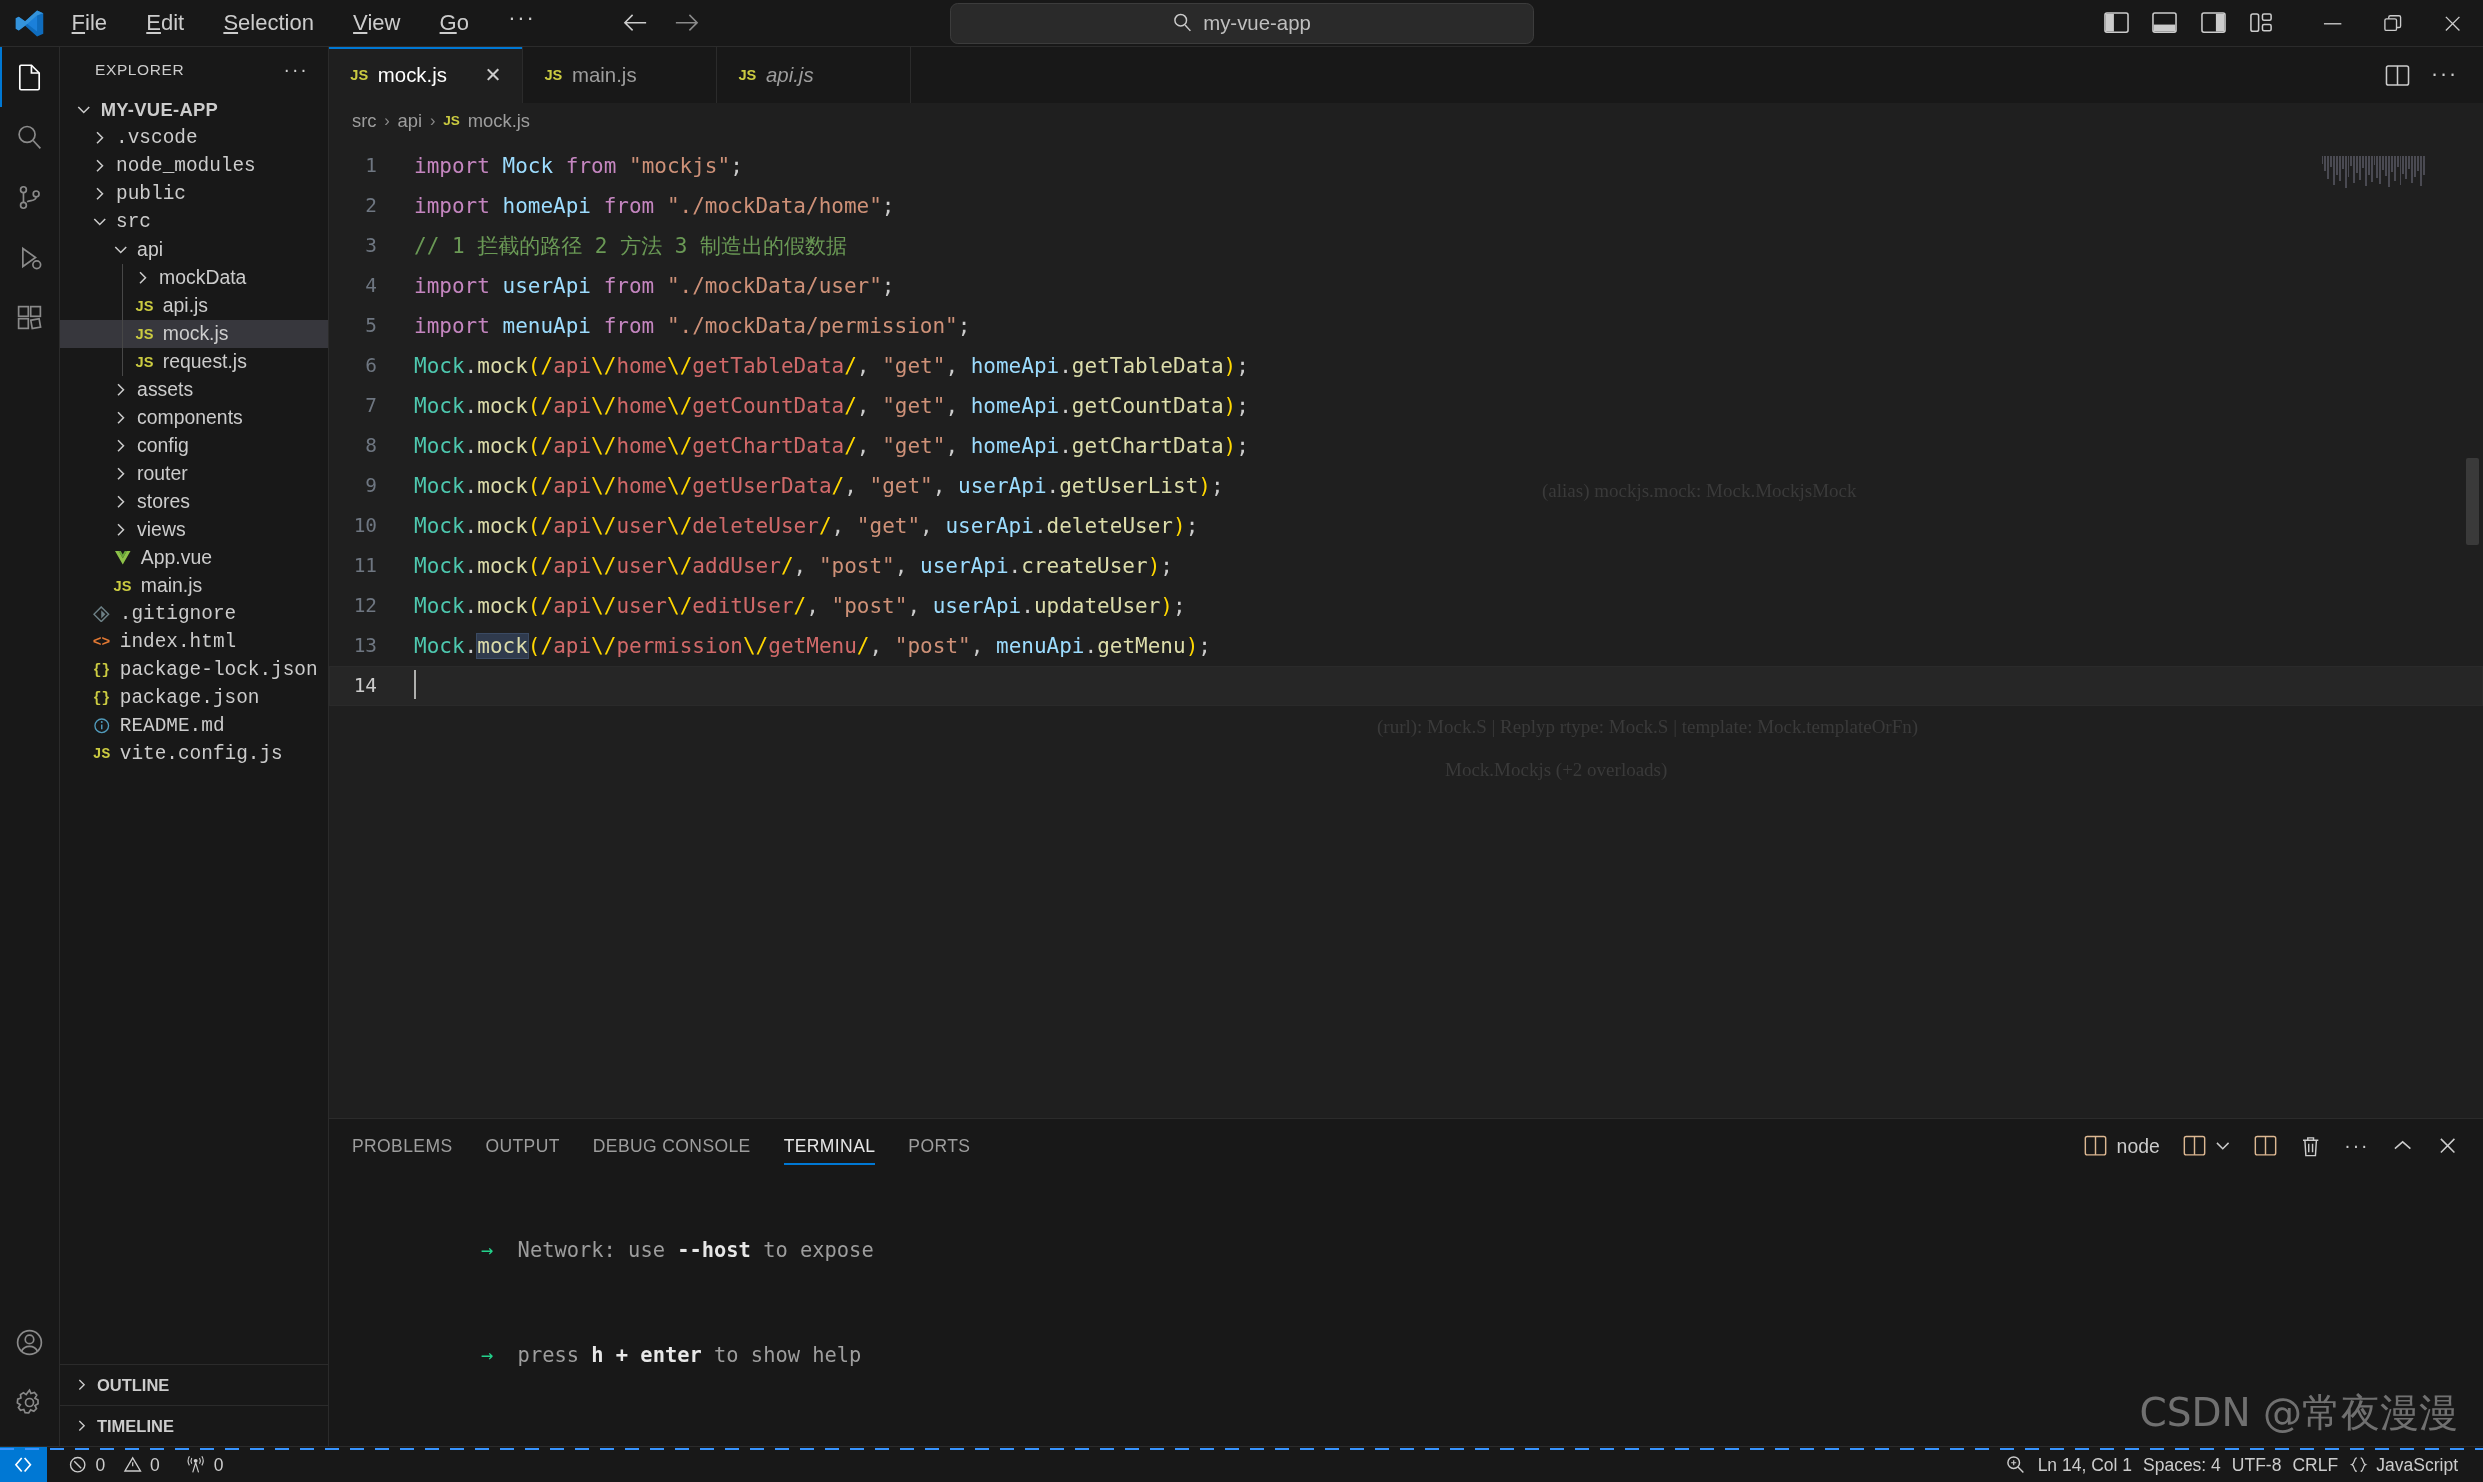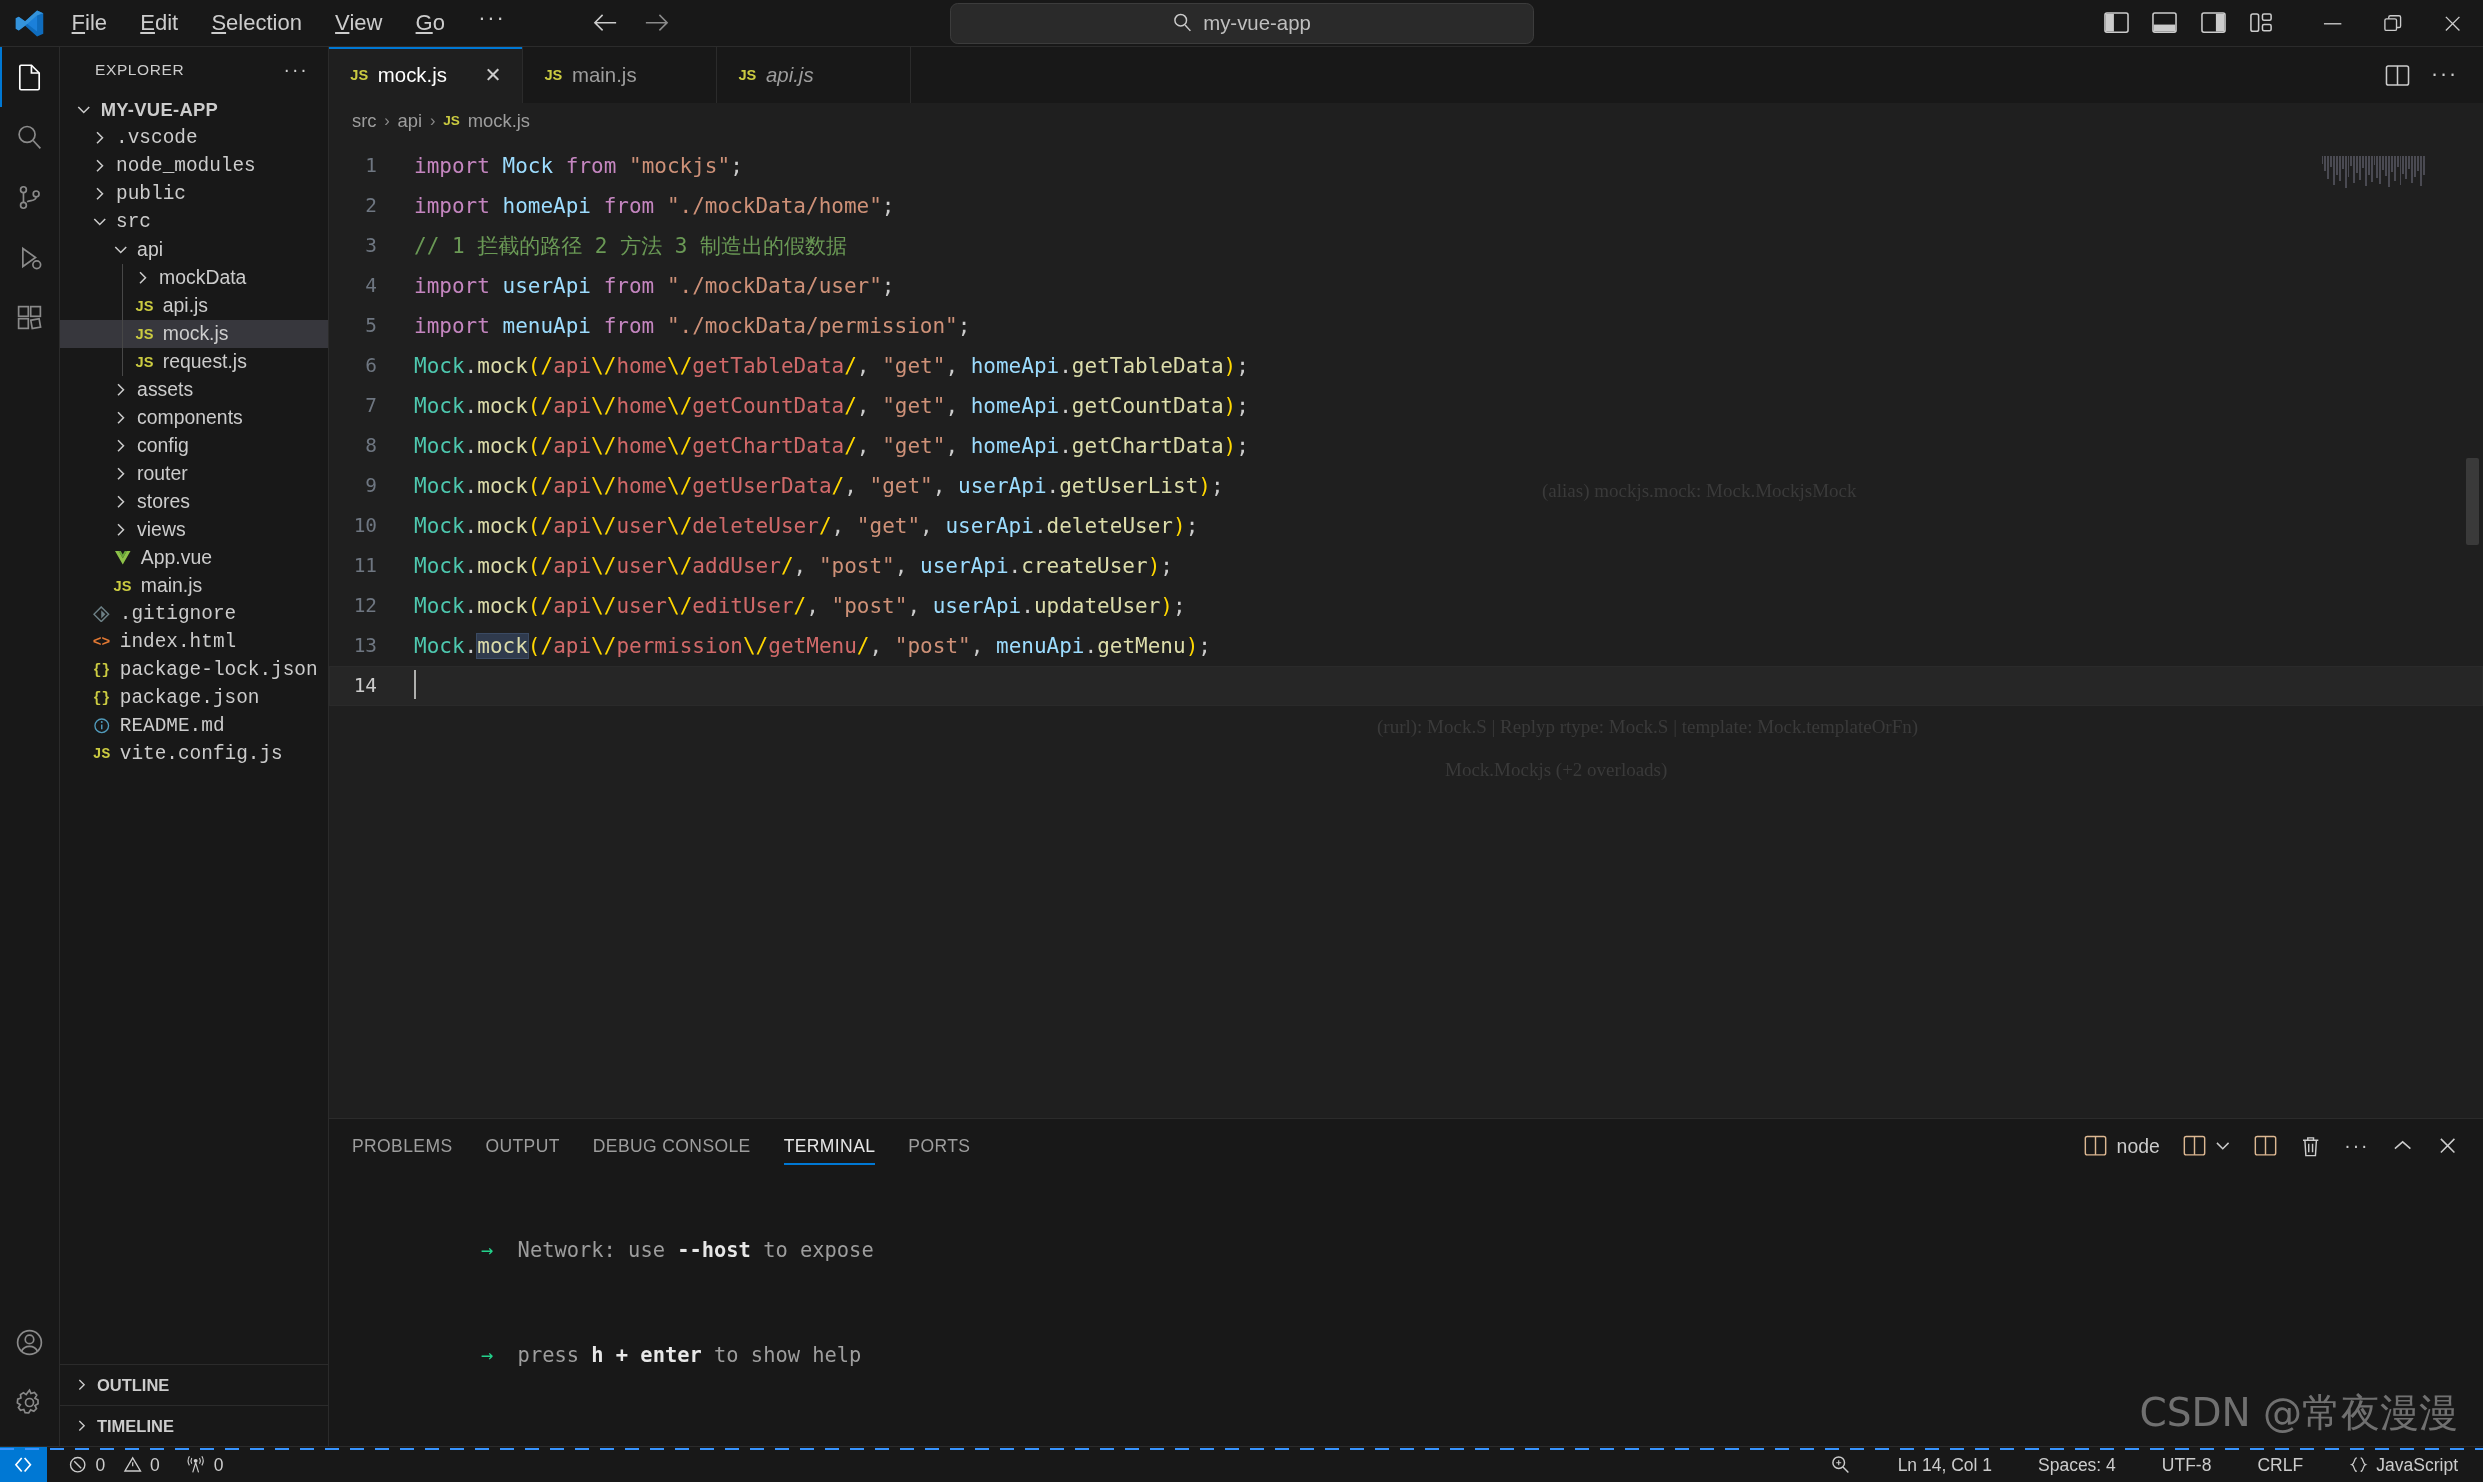--- a/index.html
+++ b/index.html
@@ -21,7 +21,7 @@
     border-bottom: 1px solid #2b2b2b;
   }
   .vscode-logo { width: 58px; display:flex; align-items:center; justify-content:center; }
-  .menu { display: flex; align-items: center; gap: 6px; }
+  .menu { display: flex; align-items: center; gap: 12px; }
   .menu-item {
     font-size: 22px; color: #cccccc; padding: 5.8px 13.6px; border-radius: 4.9px;
     white-space: nowrap;

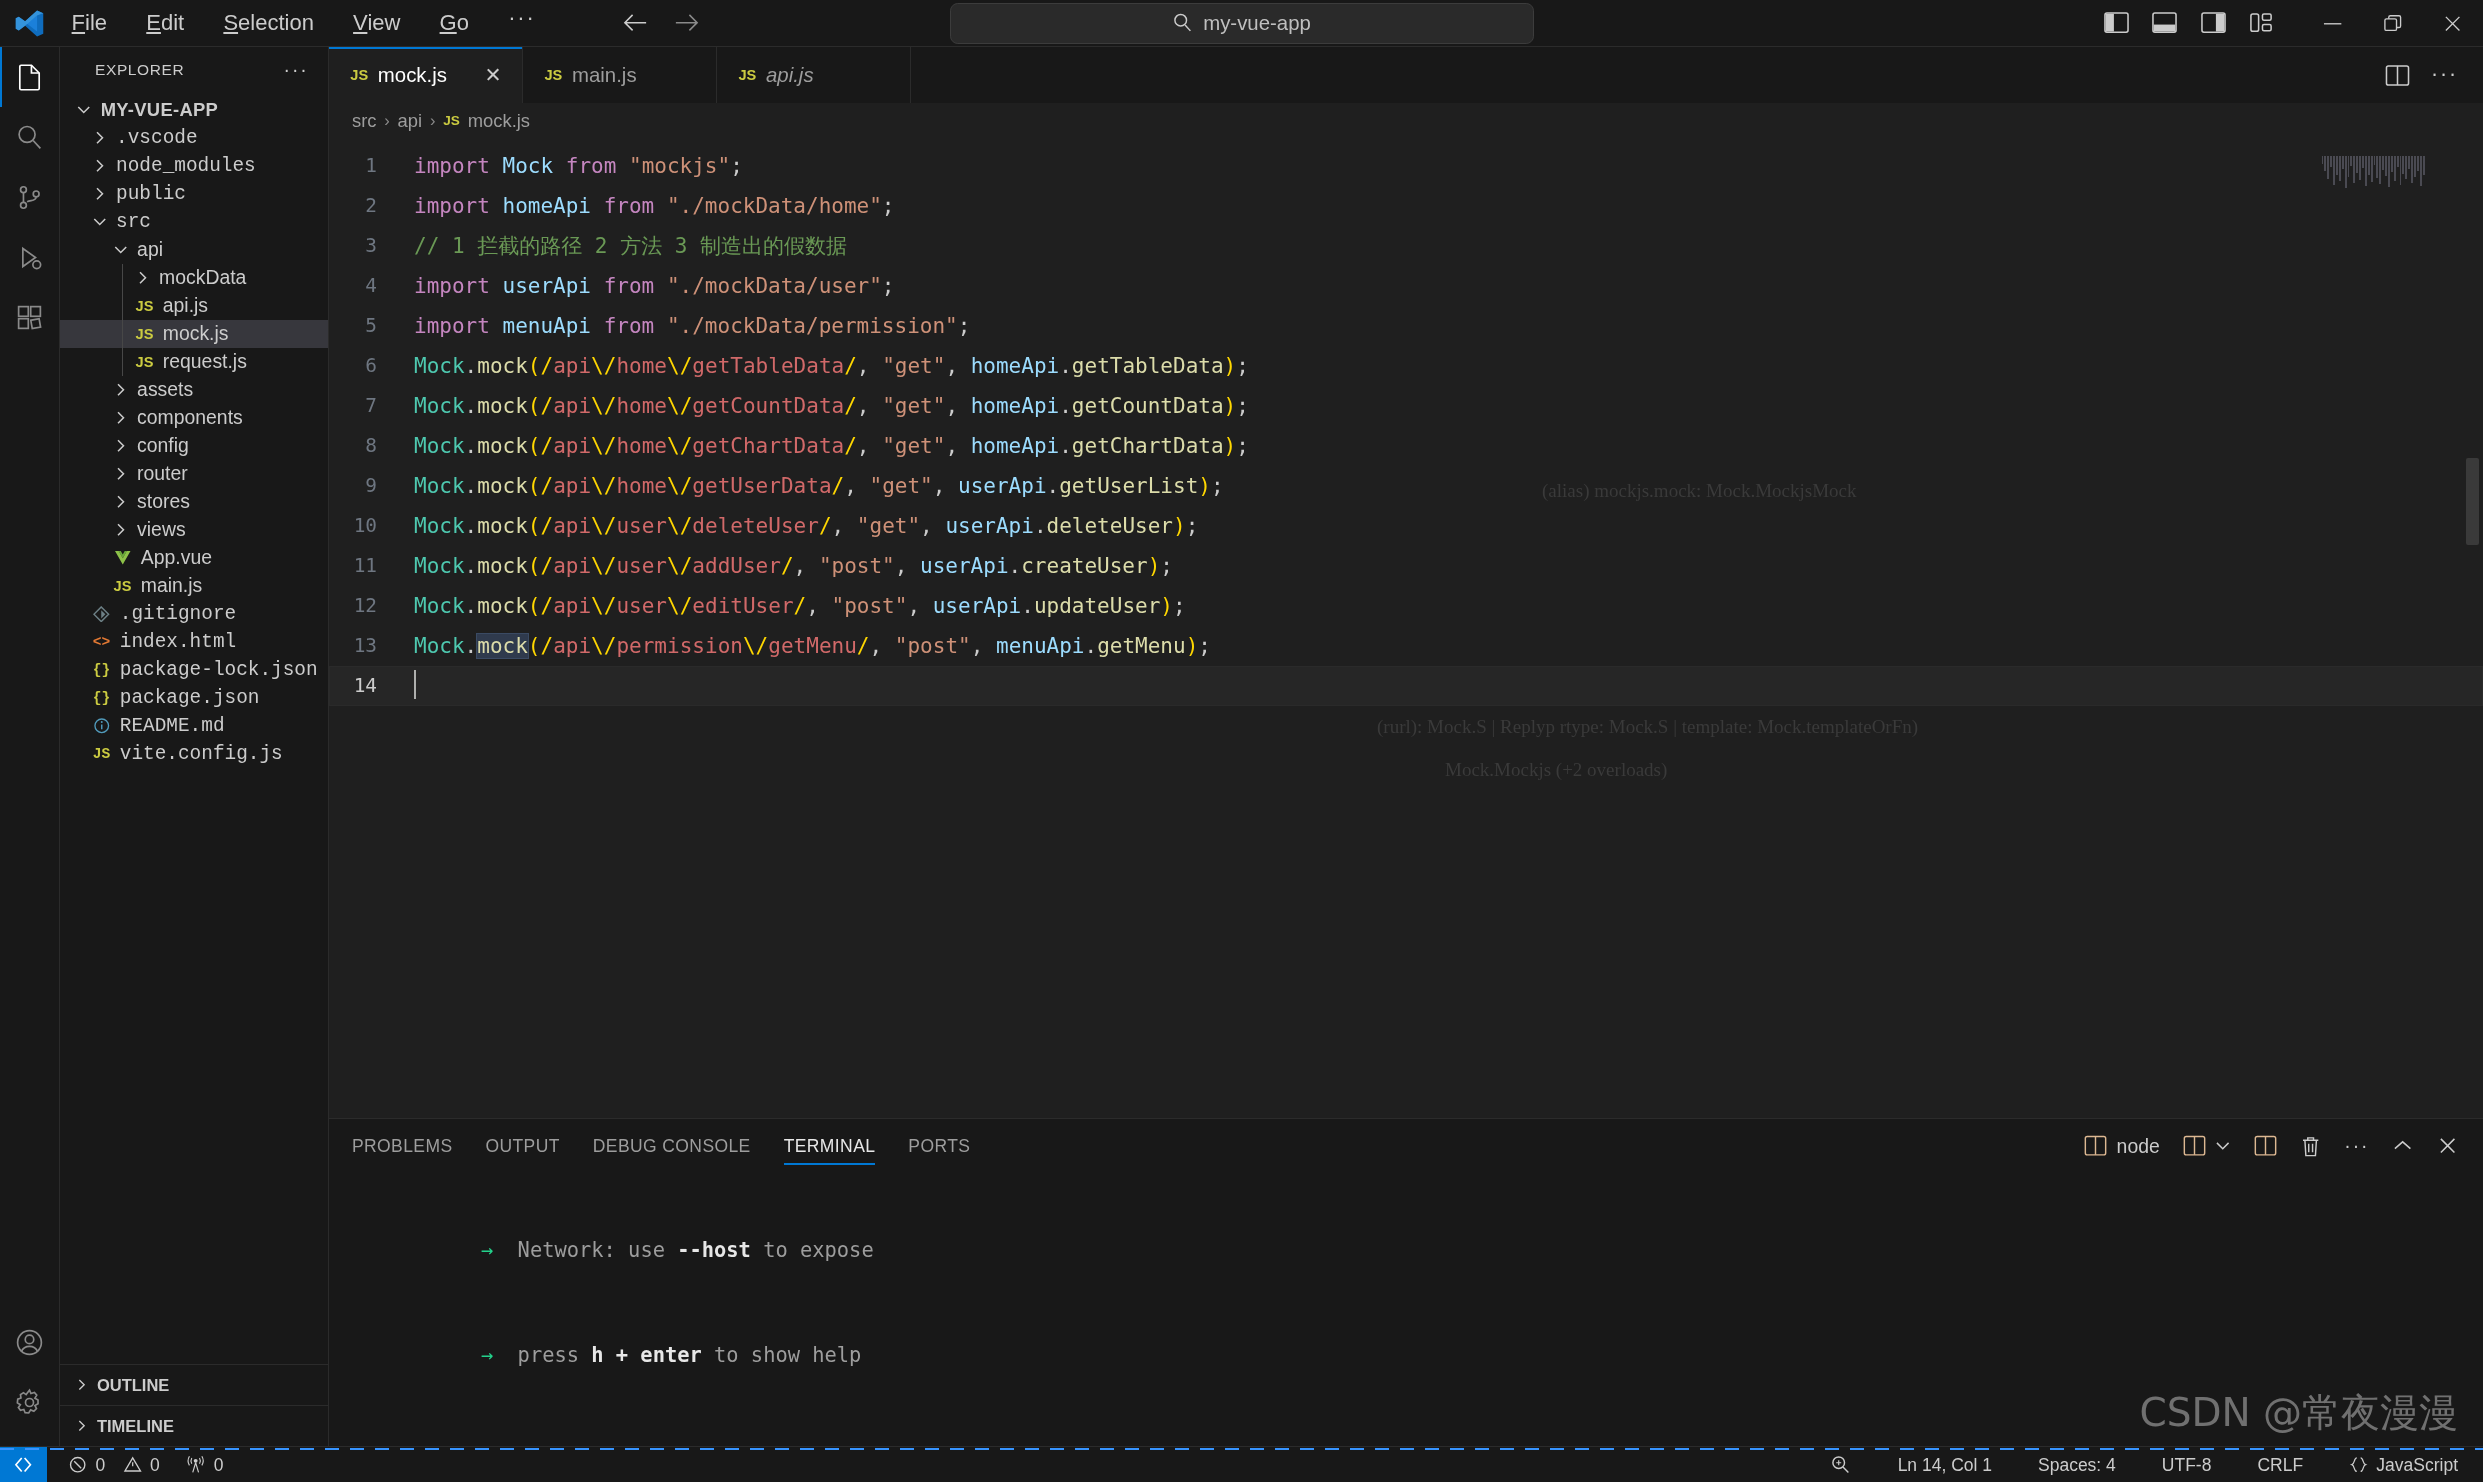--- a/index.html
+++ b/index.html
@@ -200,7 +200,7 @@
   .sb-remote { width: 47px; background:#0078d4; display:flex; align-items:center; justify-content:center; color:#fff;}
   .sb-left { display:flex; align-items:center; gap: 25px; padding-left: 21.3px; }
   .sb-grp { display:flex; align-items:center; gap:7.8px; }
-  .sb-right { margin-left:auto; display:flex; align-items:center; gap: 46px; padding-right: 25px;}
+  .sb-right { margin-left:auto; display:flex; align-items:center; gap: 11px; padding-right: 25px;}
 
   .watermark {
     position: absolute; right: 25px; bottom: 43px; z-index: 50;

